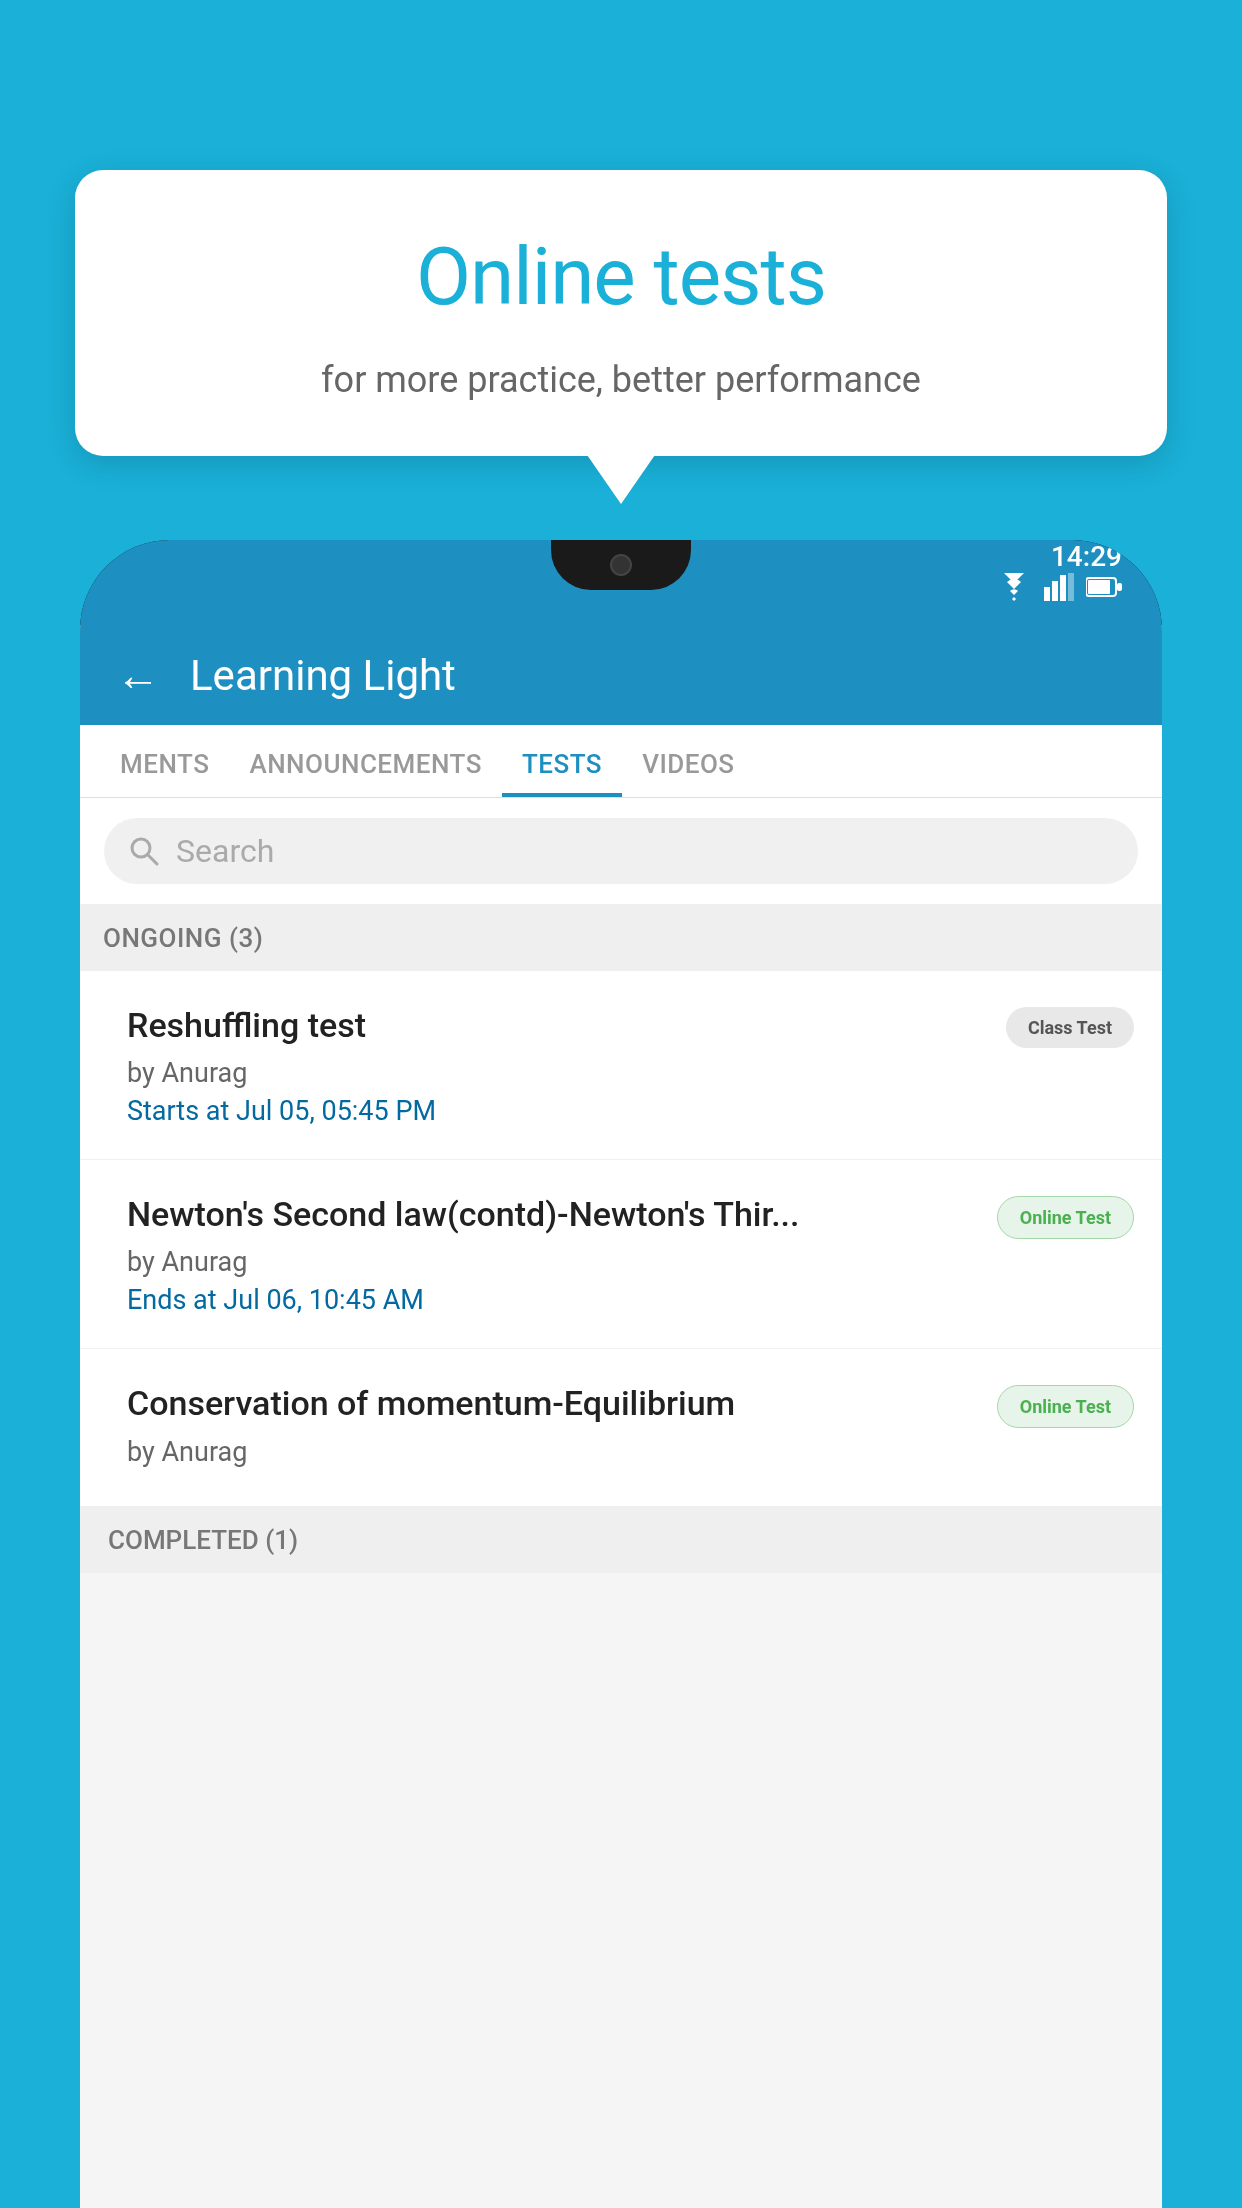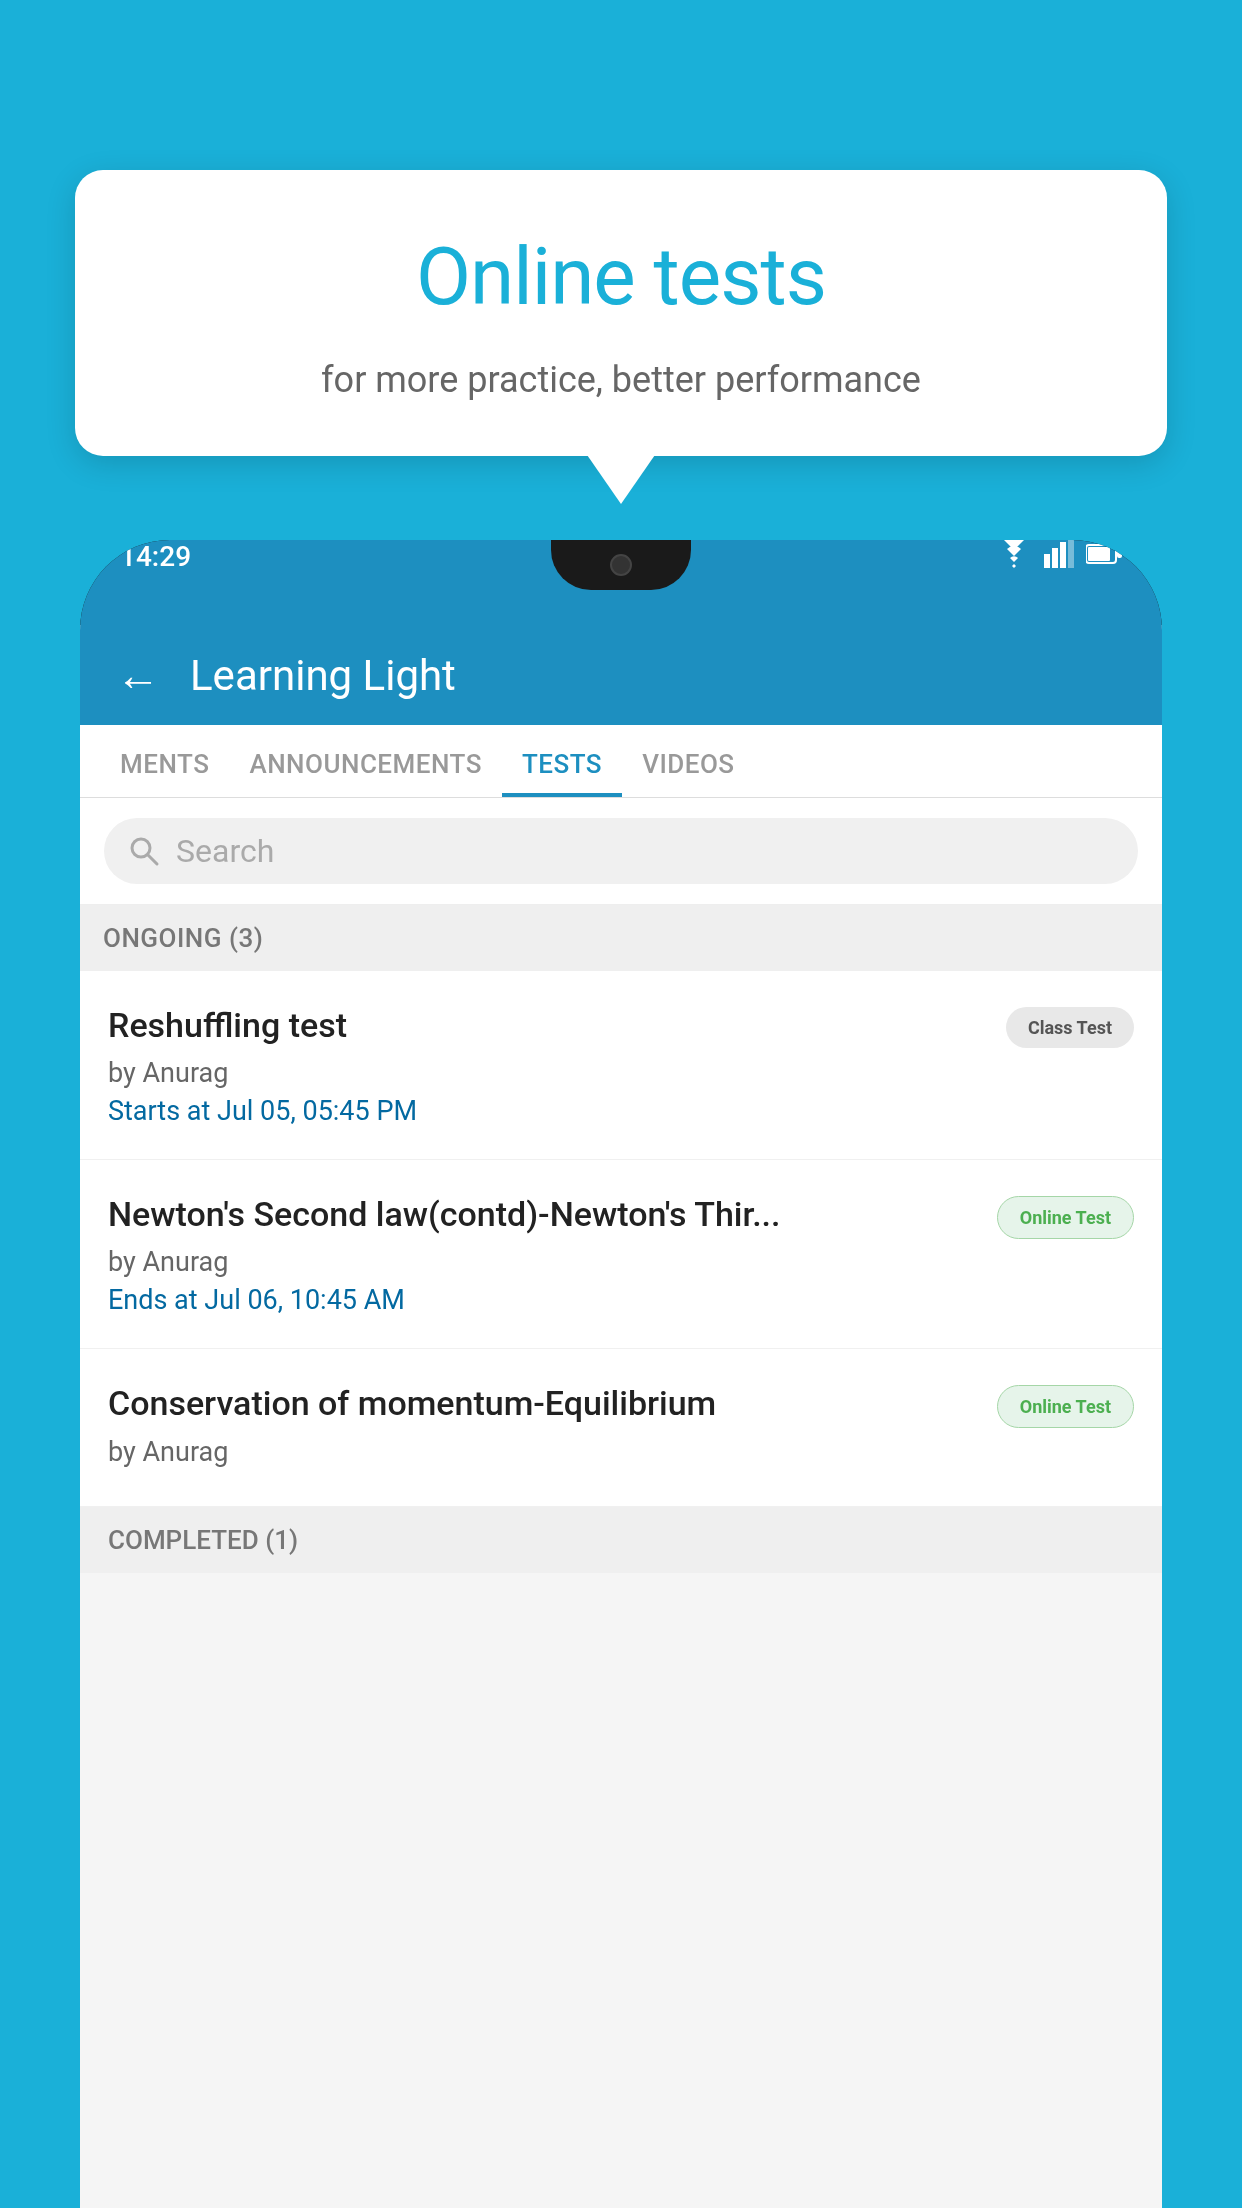--- a/index.html
+++ b/index.html
@@ -68,8 +68,9 @@
       height: 85px;
       position: relative;
       display: flex;
-      align-items: flex-start;
+      align-items: flex-end;
       padding: 0 40px;
+      flex-direction: column;
     }
     .status-time {
       color: white;

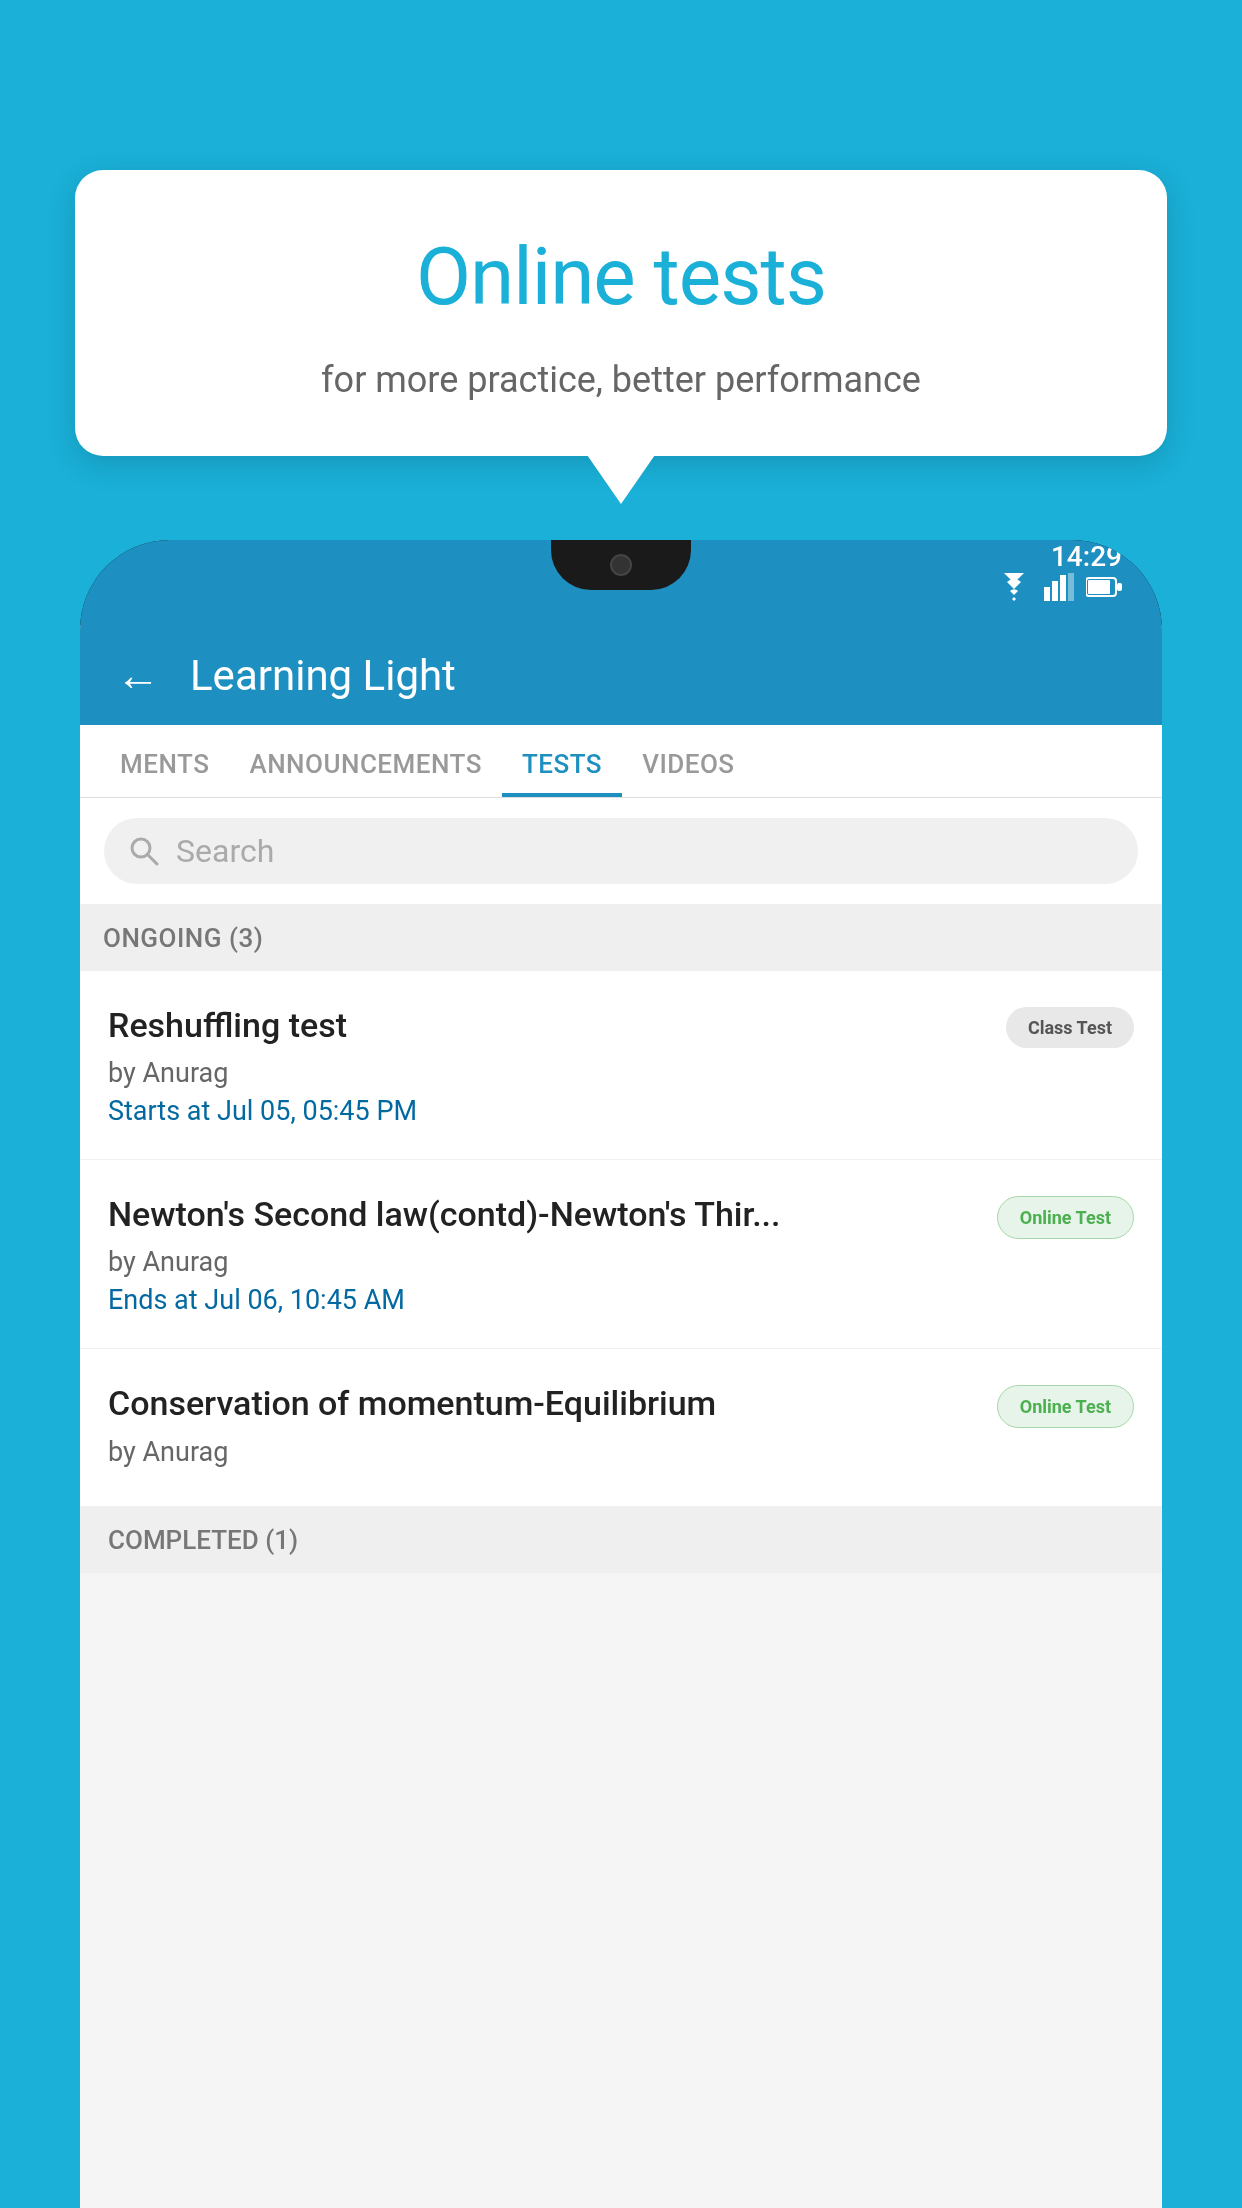--- a/index.html
+++ b/index.html
@@ -206,6 +206,7 @@
     }
     .test-info {
       flex: 1;
+      margin-left: 19px;
     }
     .test-name {
       font-size: 34px;

